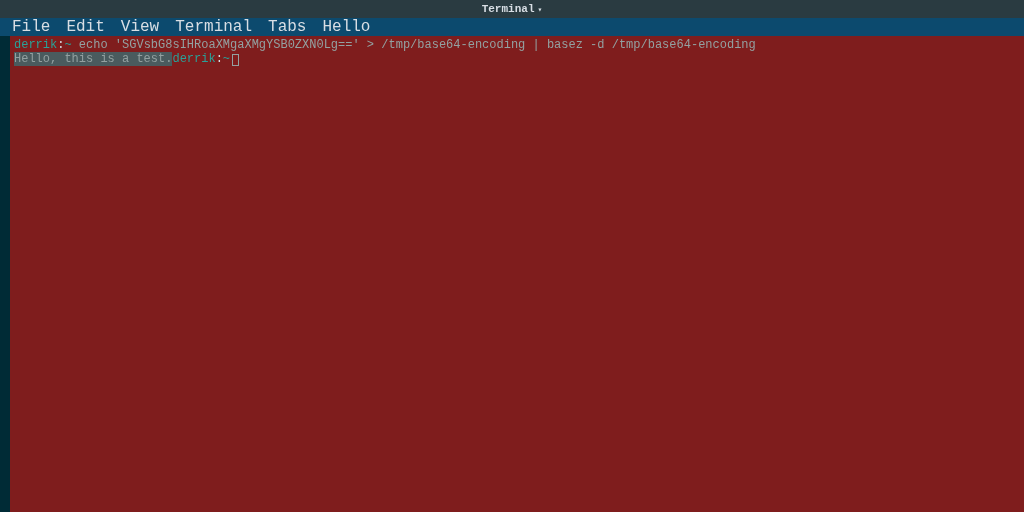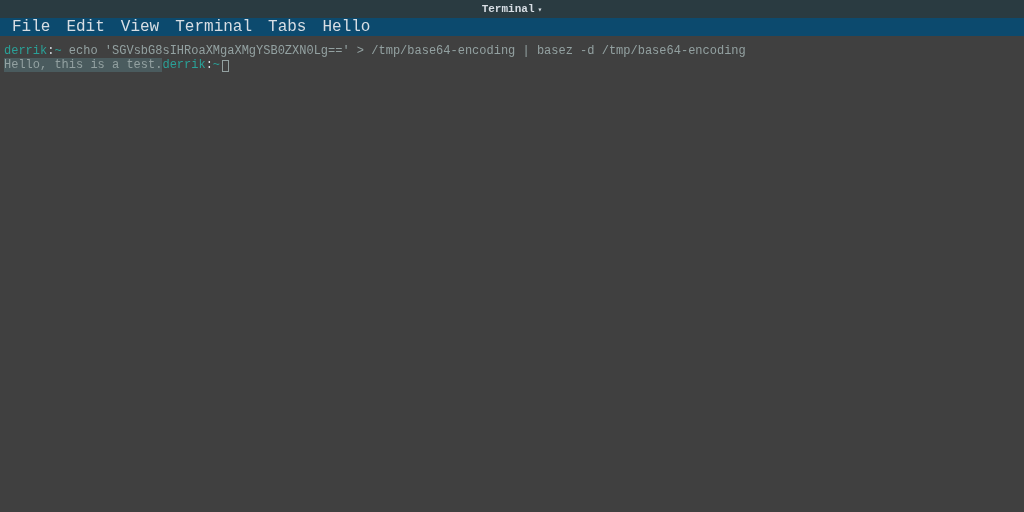--- a/index.html
+++ b/index.html
@@ -47,14 +47,15 @@
       cursor: pointer;
     }
     .terminal-body {
-      padding: 8px 4px;
+      padding: 2px 4px;
       font-family: "DejaVu Sans Mono", "Liberation Mono", monospace;
       font-size: 12px;
       line-height: 14px;
       color: #93a1a1;
-      background: #404040;
+      background: #7f1d1d;
       height: calc(100% - 36px);
       white-space: pre;
+      margin-left: 10px;
     }
     .prompt-user {
       color: #2aa198;

